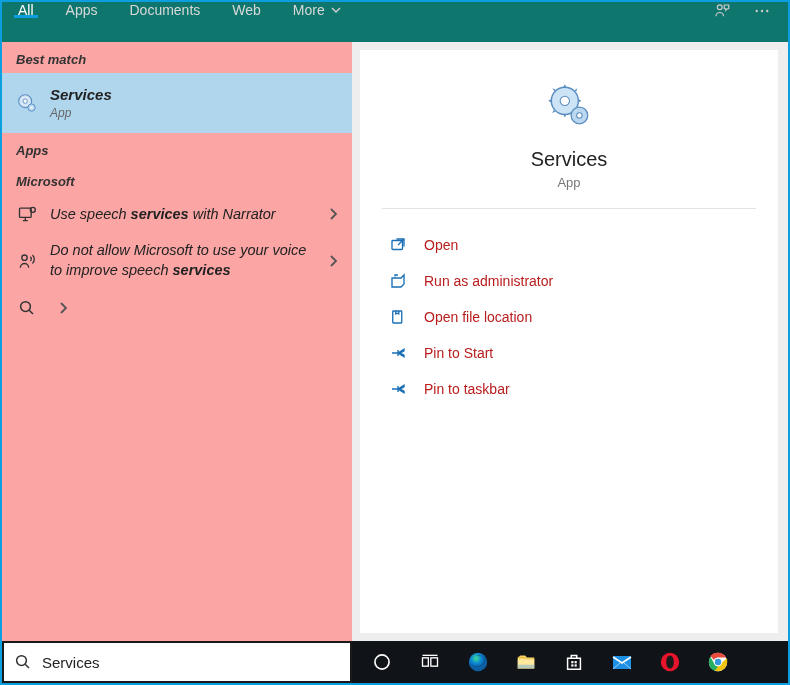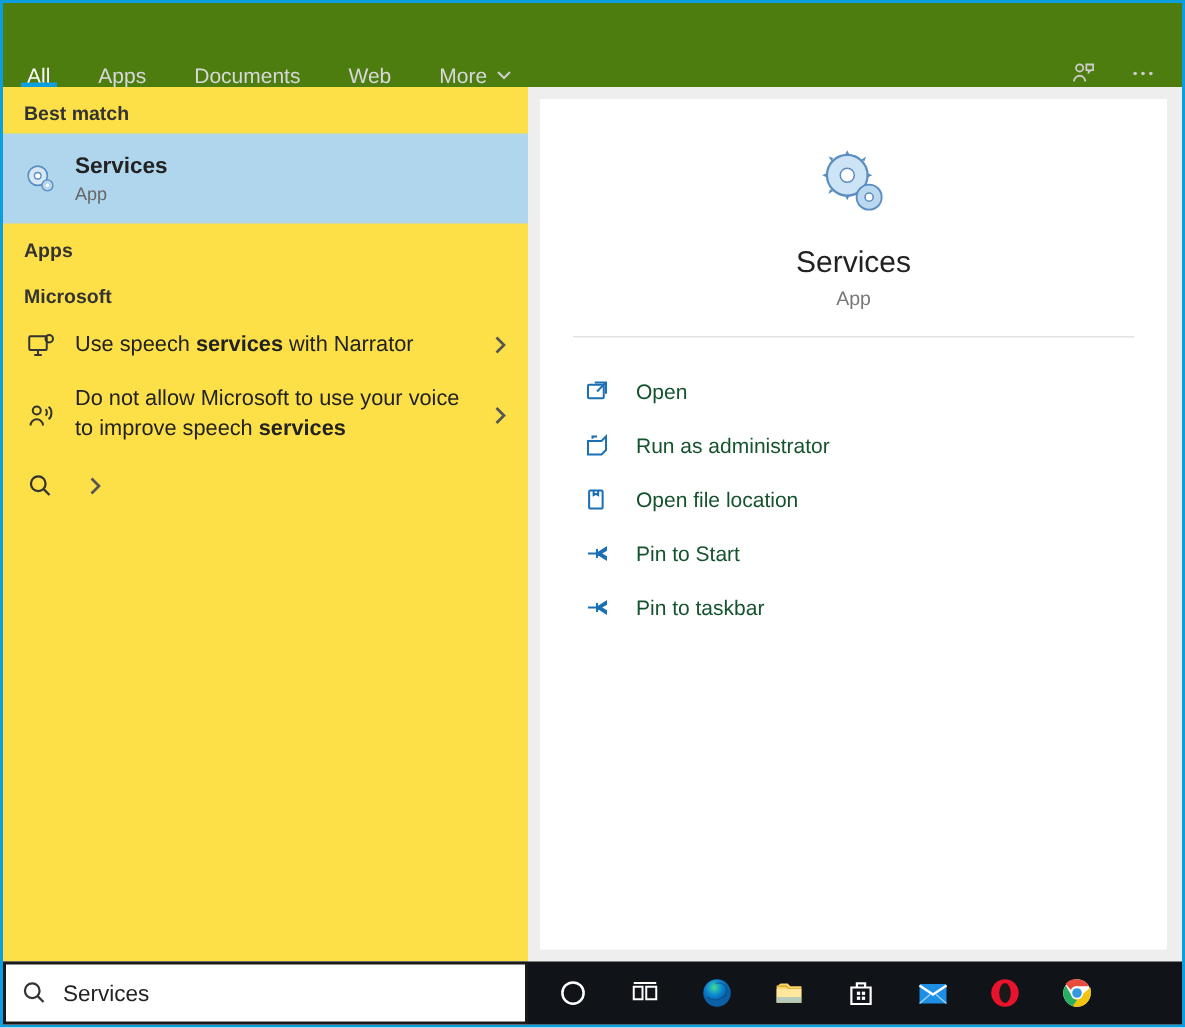--- a/index.html
+++ b/index.html
@@ -6,7 +6,7 @@
   html, body { width: 790px; height: 685px; overflow: hidden; }
   .window { width: 790px; height: 685px; border: 2px solid #0b9fe0; display: flex; flex-direction: column; background: #e9e9e9; }
   
-  .topbar { height: 56px; background: #4d7c0f; display: flex; align-items: flex-end; color: #e6e6e6; padding: 0 6px 0 0; }
+  .topbar { height: 40px; background: #0f766e; display: flex; align-items: flex-start; color: #e6e6e6; padding: 0 6px 0 0; }
   .tab { display: flex; align-items: center; padding: 0 16px; font-size: 14px; color: #d8d8d8; cursor: pointer; position: relative; }
   .tab.active { color: #fff; }
   .tab.active::after { content: ""; position: absolute; left: 12px; right: 12px; bottom: 0; height: 3px; background: #0b9fe0; }

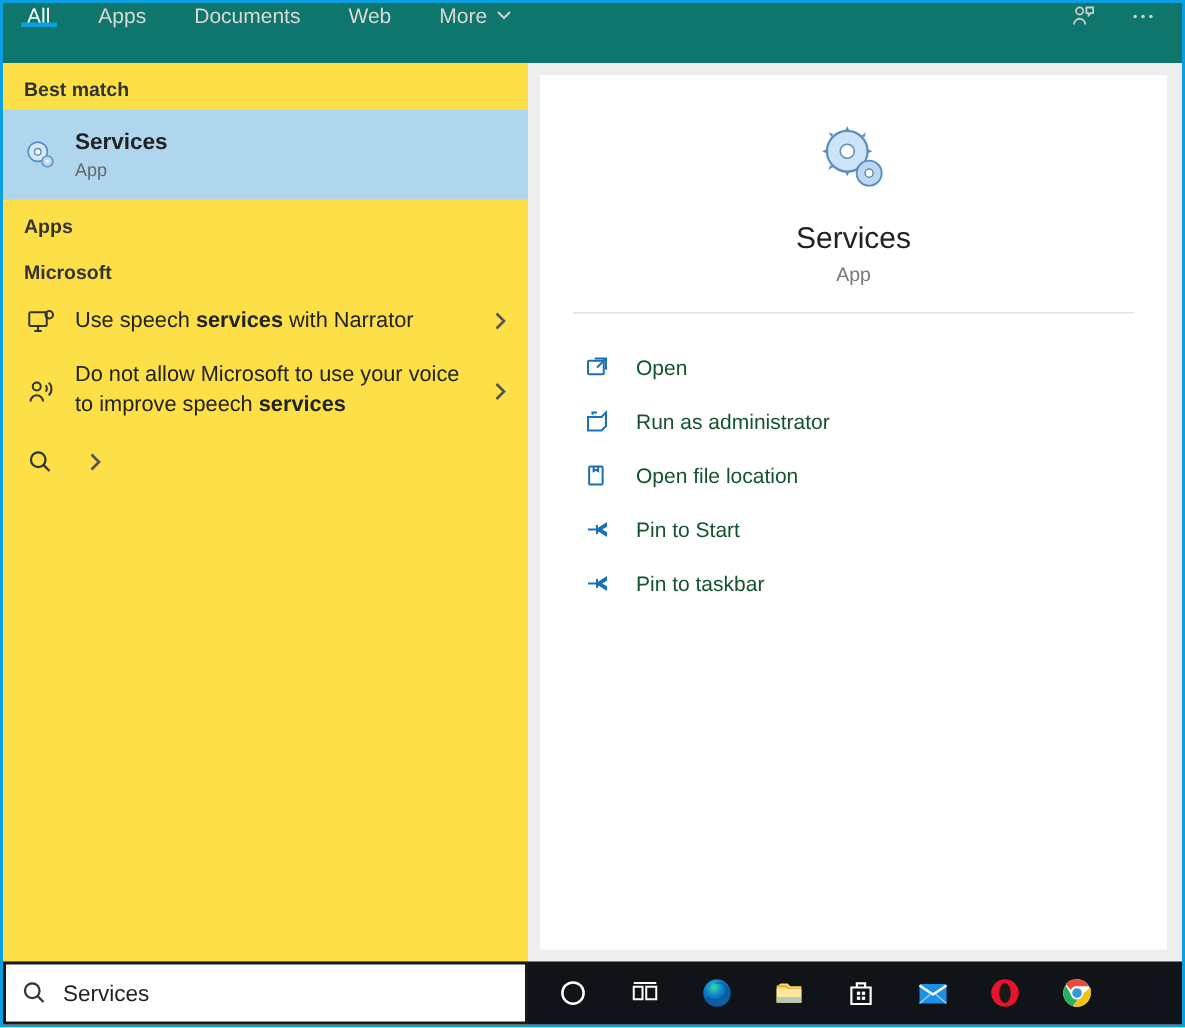--- a/index.html
+++ b/index.html
@@ -15,7 +15,7 @@
   .top-icon { width: 40px; display: flex; align-items: center; justify-content: center; color: #d8d8d8; cursor: pointer; }
   
   .body { flex: 1; display: flex; background: #e9e9e9; min-height: 0; }
-  .left { width: 350px; display: flex; flex-direction: column; background: #fde047; }
+  .left { width: 350px; display: flex; flex-direction: column; background: #fca5a5; font-style: italic; }
   .section-label { font-size: 13px; font-weight: 600; color: #333; padding: 10px 14px 6px; }
   .row { display: flex; align-items: center; padding: 8px 14px; cursor: pointer; position: relative; min-height: 38px; }
   .row .ico { width: 22px; height: 22px; margin-right: 12px; display: flex; align-items: center; justify-content: center; flex-shrink: 0; }

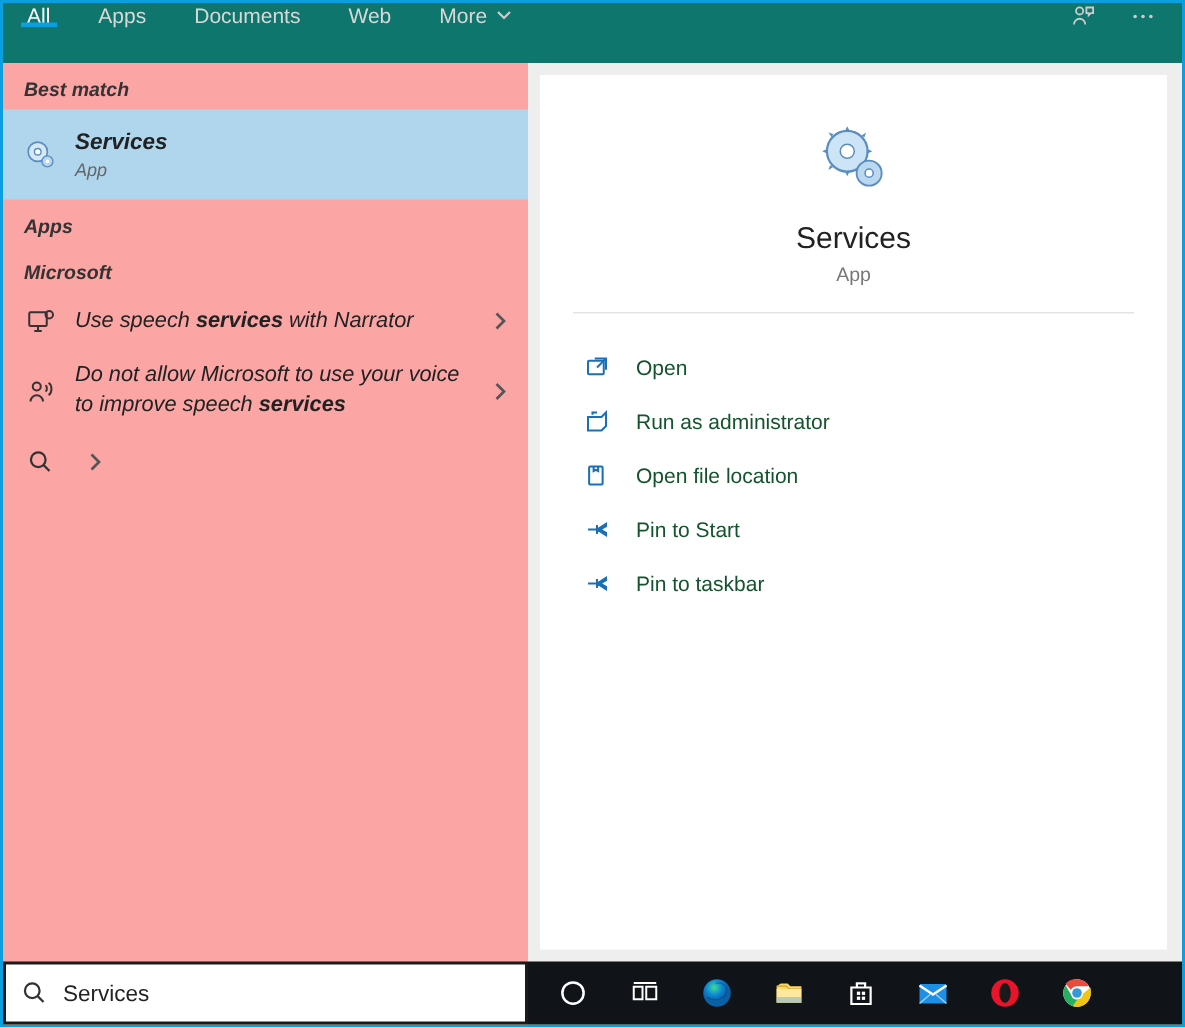--- a/index.html
+++ b/index.html
@@ -33,7 +33,7 @@
   .hero .title { font-size: 20px; color: #222; }
   .hero .subtitle { font-size: 13px; color: #777; margin-top: 4px; }
   .actions { padding: 18px 22px; }
-  .action { display: flex; align-items: center; padding: 8px 6px; font-size: 14px; color: #14532d; cursor: pointer; }
+  .action { display: flex; align-items: center; padding: 8px 6px; font-size: 14px; color: #b91c1c; cursor: pointer; }
   .action .aico { width: 20px; height: 20px; margin-right: 16px; color: #1a6fb5; display:flex;align-items:center;justify-content:center; }
   
   .bottom { height: 42px; display: flex; background: #101317; }

